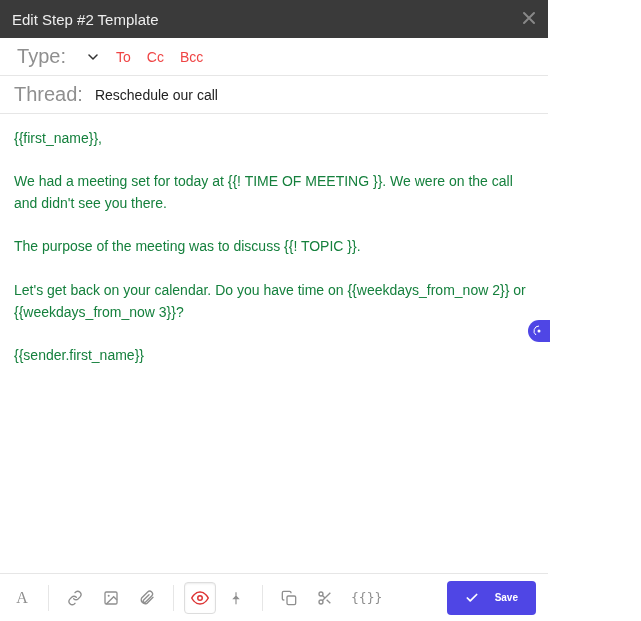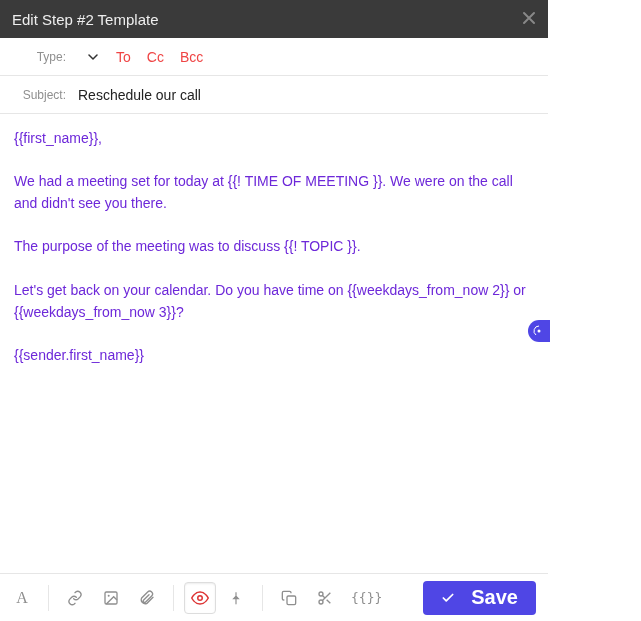--- a/index.html
+++ b/index.html
@@ -15,7 +15,7 @@
     display: flex; align-items: center; border-bottom: 1px solid #e6e6e6;
     padding: 0 14px; height: 38px; font-size: 14px;
   }
-  .row .label { color: #8f8f8f; min-width: 64px; text-align: right; padding-right: 12px; font-size: 12px; }
+  .row .label { color: #8f8f8f; min-width: 64px; text-align: right; padding-right: 12px; font-size: 20px; }
   .row .value { flex: 1; color: #222; }
   .row .chev { color: #333; padding: 0 10px; cursor: pointer; }
   .row .recip { color: #ef4444; padding: 0 8px; cursor: pointer; }

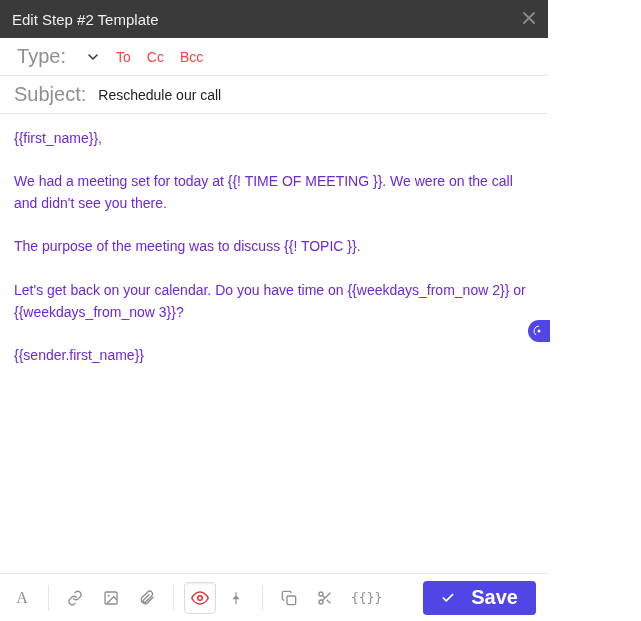--- a/index.html
+++ b/index.html
@@ -76,7 +76,7 @@
   </div>
 
   <div class="row">
-    <span class="label">Subject:</span>
+    <span class="label">Thread:</span>
     <span class="value">Reschedule our call</span>
   </div>
 

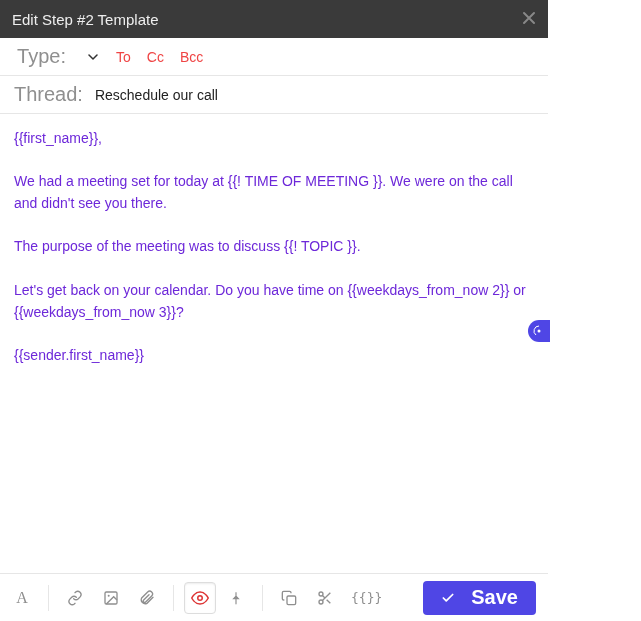--- a/index.html
+++ b/index.html
@@ -21,7 +21,7 @@
   .row .recip { color: #ef4444; padding: 0 8px; cursor: pointer; }
   .body-area {
     flex: 1; padding: 14px 14px; font-size: 14px; line-height: 1.55;
-    color: #6d28d9; overflow: auto; white-space: pre-wrap;
+    color: #15803d; overflow: auto; white-space: pre-wrap;
   }
   .toolbar {
     height: 48px; border-top: 1px solid #e6e6e6;

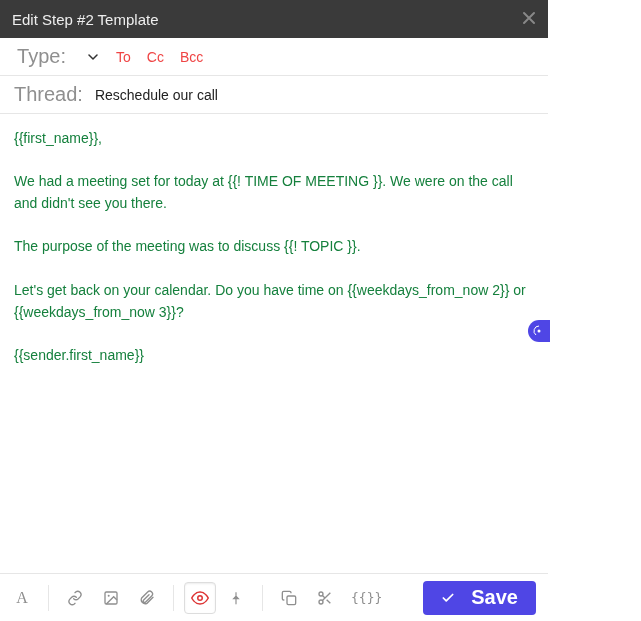--- a/index.html
+++ b/index.html
@@ -36,7 +36,7 @@
   .spacer { flex: 1; }
   .savebtn {
     background: #4f46e5; color: #fff; border: none; border-radius: 4px;
-    height: 34px; padding: 0 18px; font-size: 20px; font-weight: 600;
+    height: 34px; padding: 0 18px; font-size: 10px; font-weight: 600;
     display: flex; align-items: center; gap: 16px; cursor: pointer;
   }
   .savebtn svg { width: 14px; height: 14px; }

